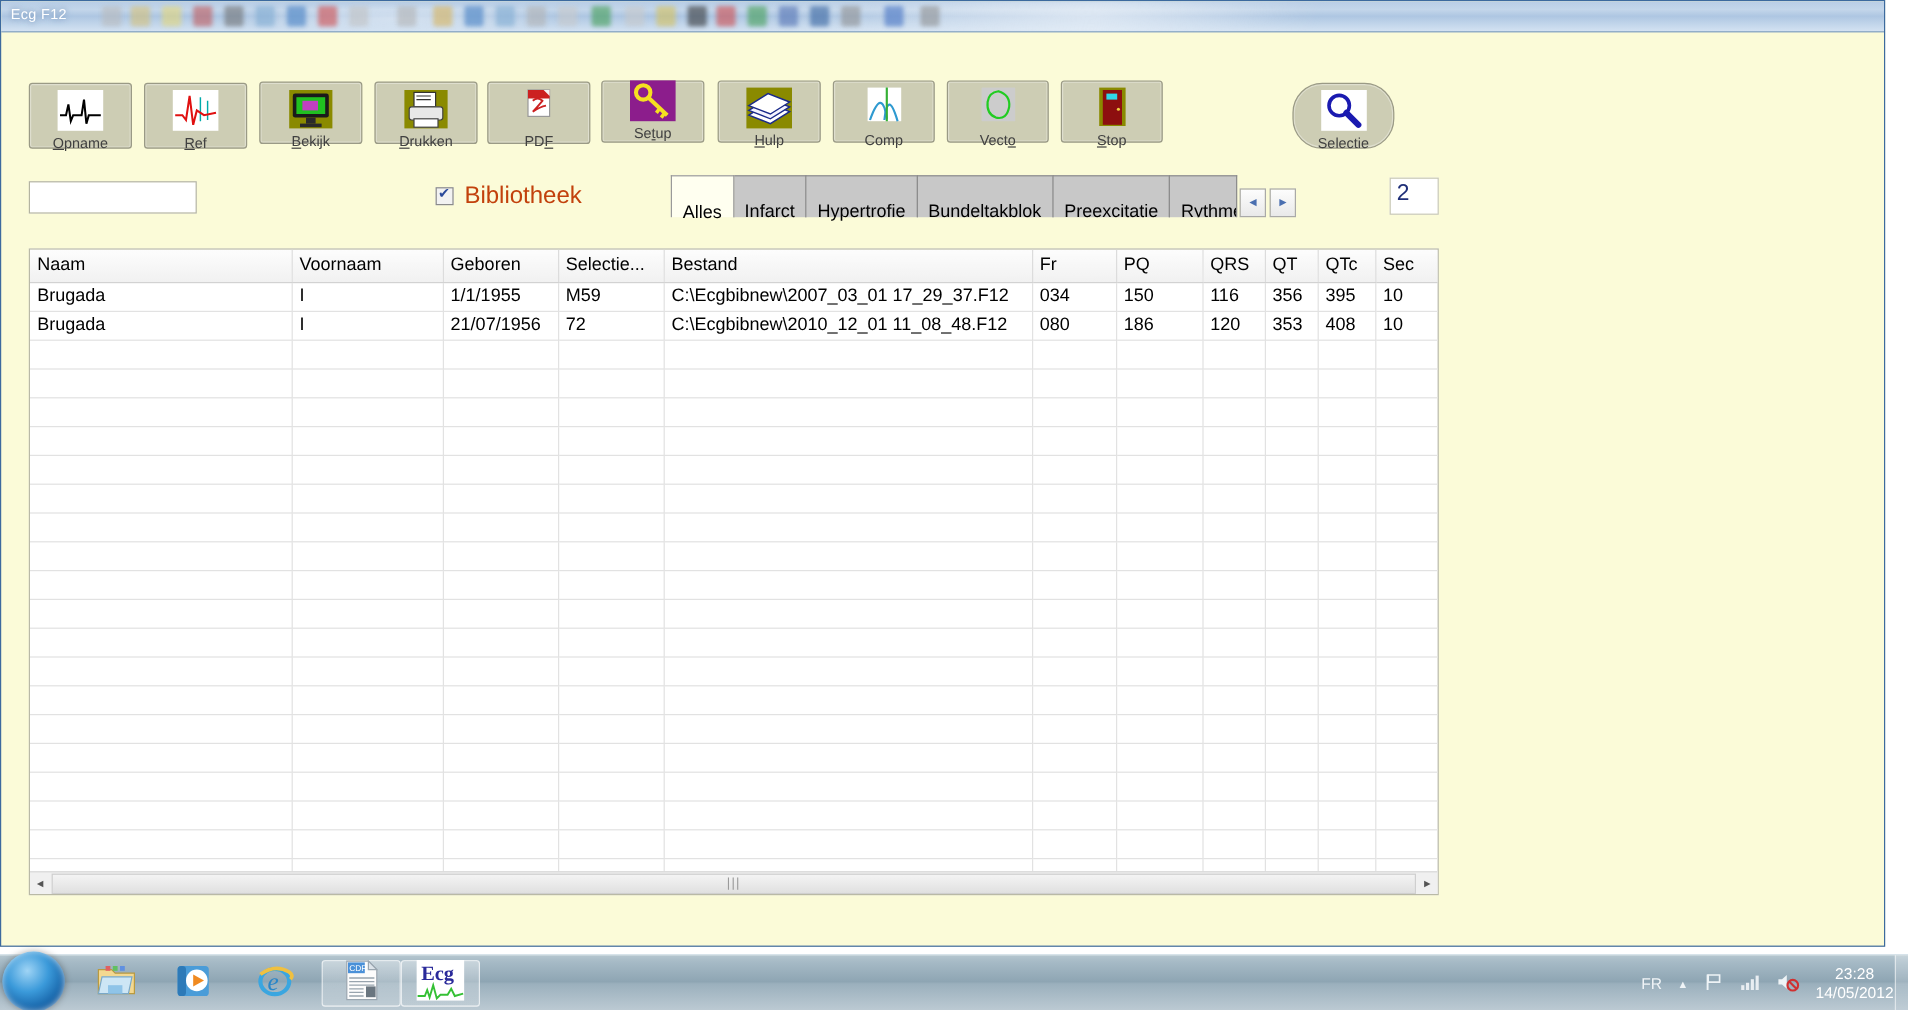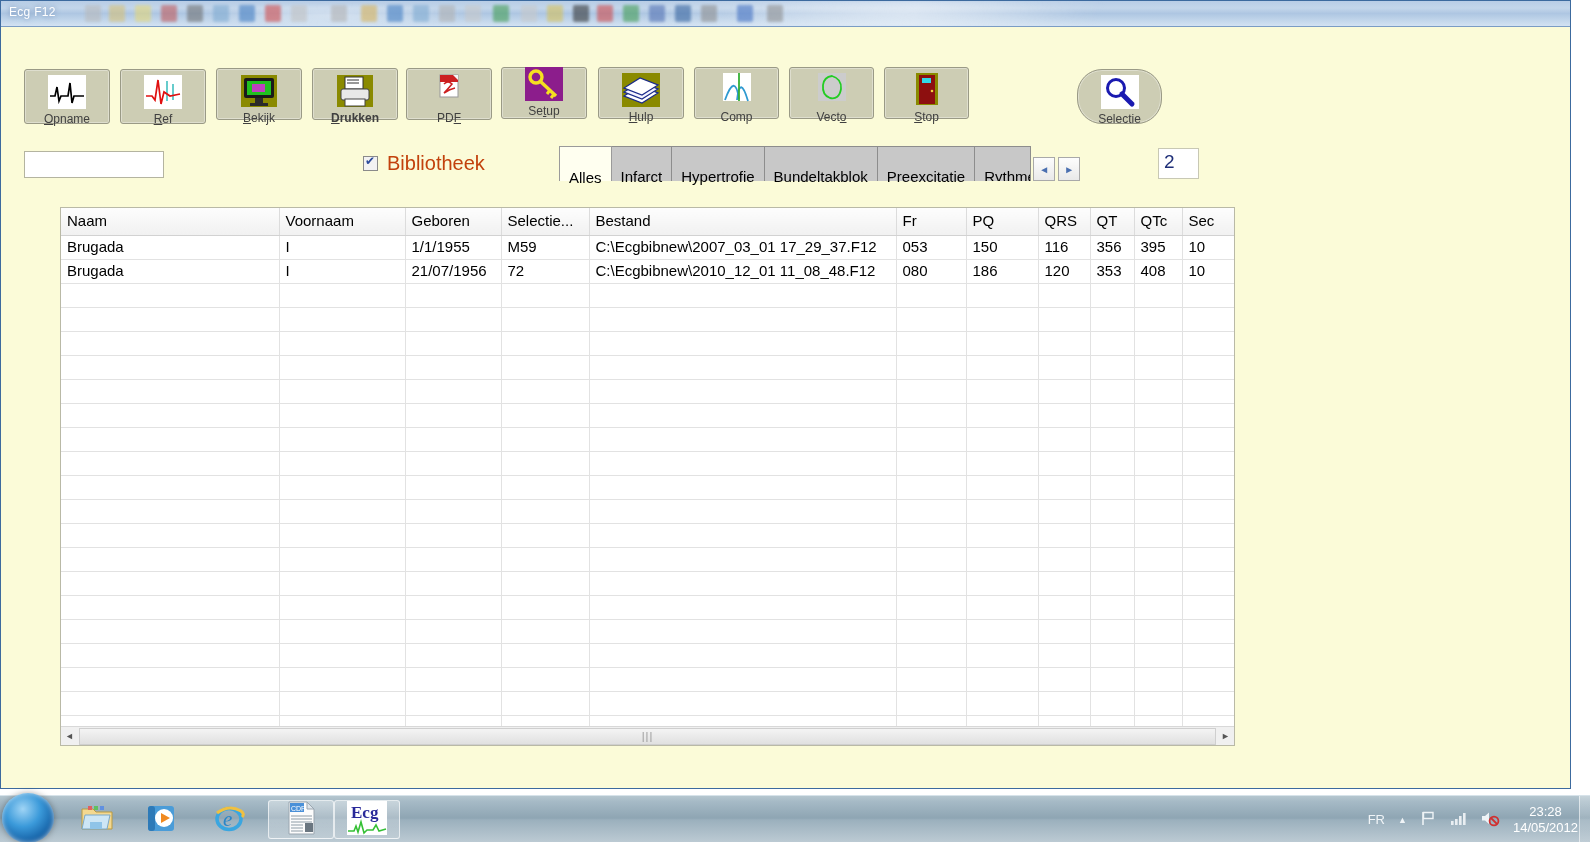--- a/index.html
+++ b/index.html
@@ -259,7 +259,7 @@
           </svg></span>
         <span class="cap"><u>B</u>ekijk</span>
       </div>
-      <div class="tbtn" style="left: 311px; top: 41px; width: 86px; height: 52px; font-weight: bold;">
+      <div class="tbtn" style="left: 311px; top: 41px; width: 86px; height: 52px;">
         <span class="glyph"><svg width="46" height="36" viewBox="0 0 46 36">
             <rect x="5" y="2" width="36" height="32" fill="#8a8a00"></rect>
         <rect x="13" y="4" width="18" height="12" fill="#fff" stroke="#333"></rect>

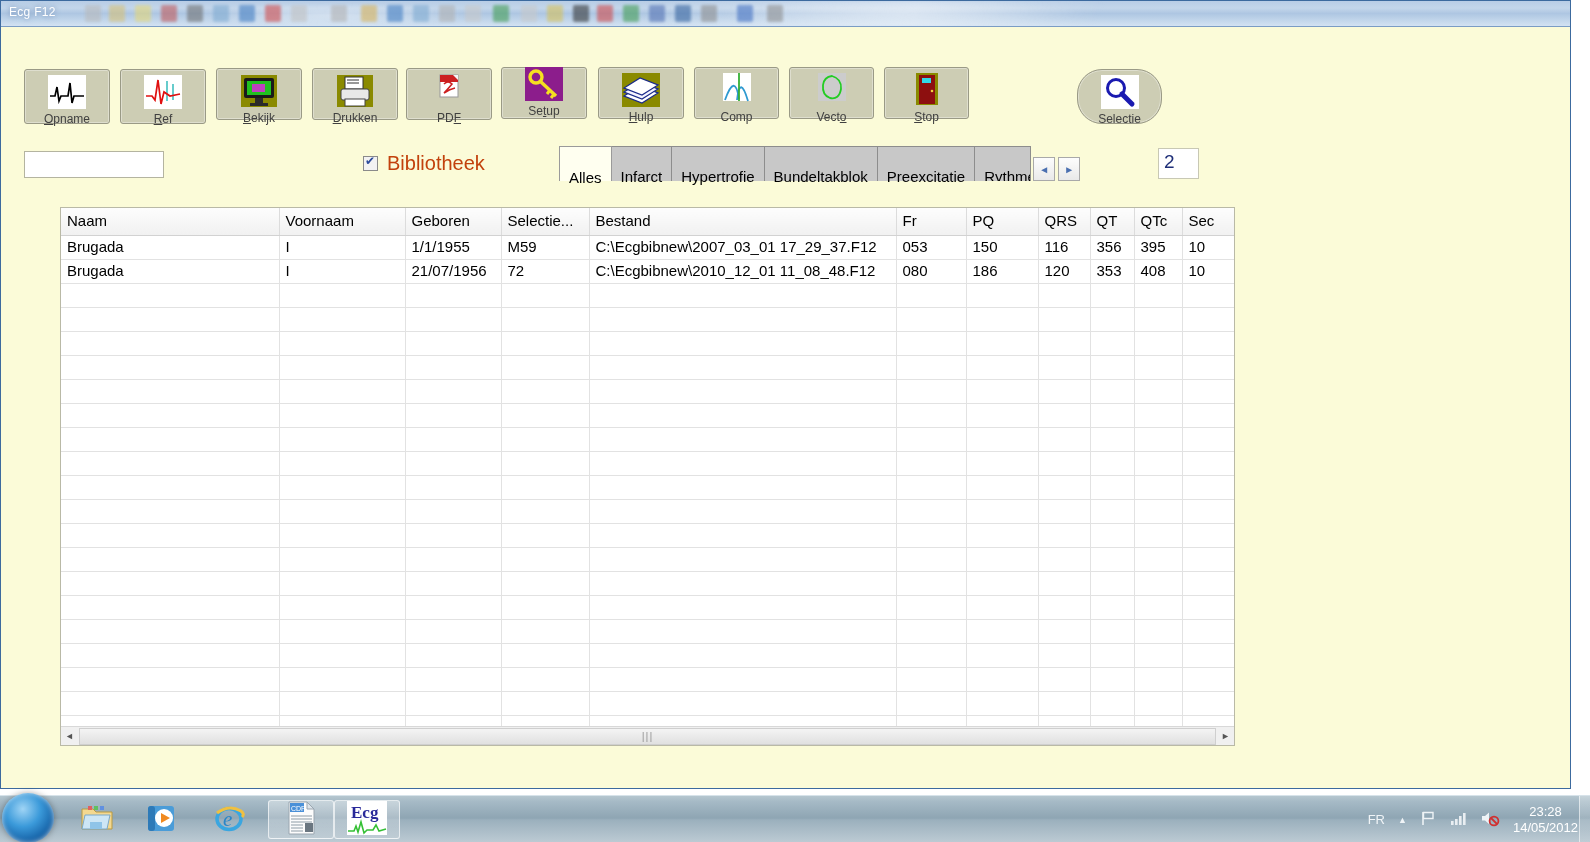--- a/index.html
+++ b/index.html
@@ -124,7 +124,6 @@
     position:absolute; left:23px; top:206px; width:1175px; height:539px;
     border:1px solid #b9b9a6; background:#fff;
     overflow:hidden;
-    margin-left:36px;
   }
   table.gt { border-collapse:collapse; width:1173px; table-layout:fixed; }
   table.gt th {

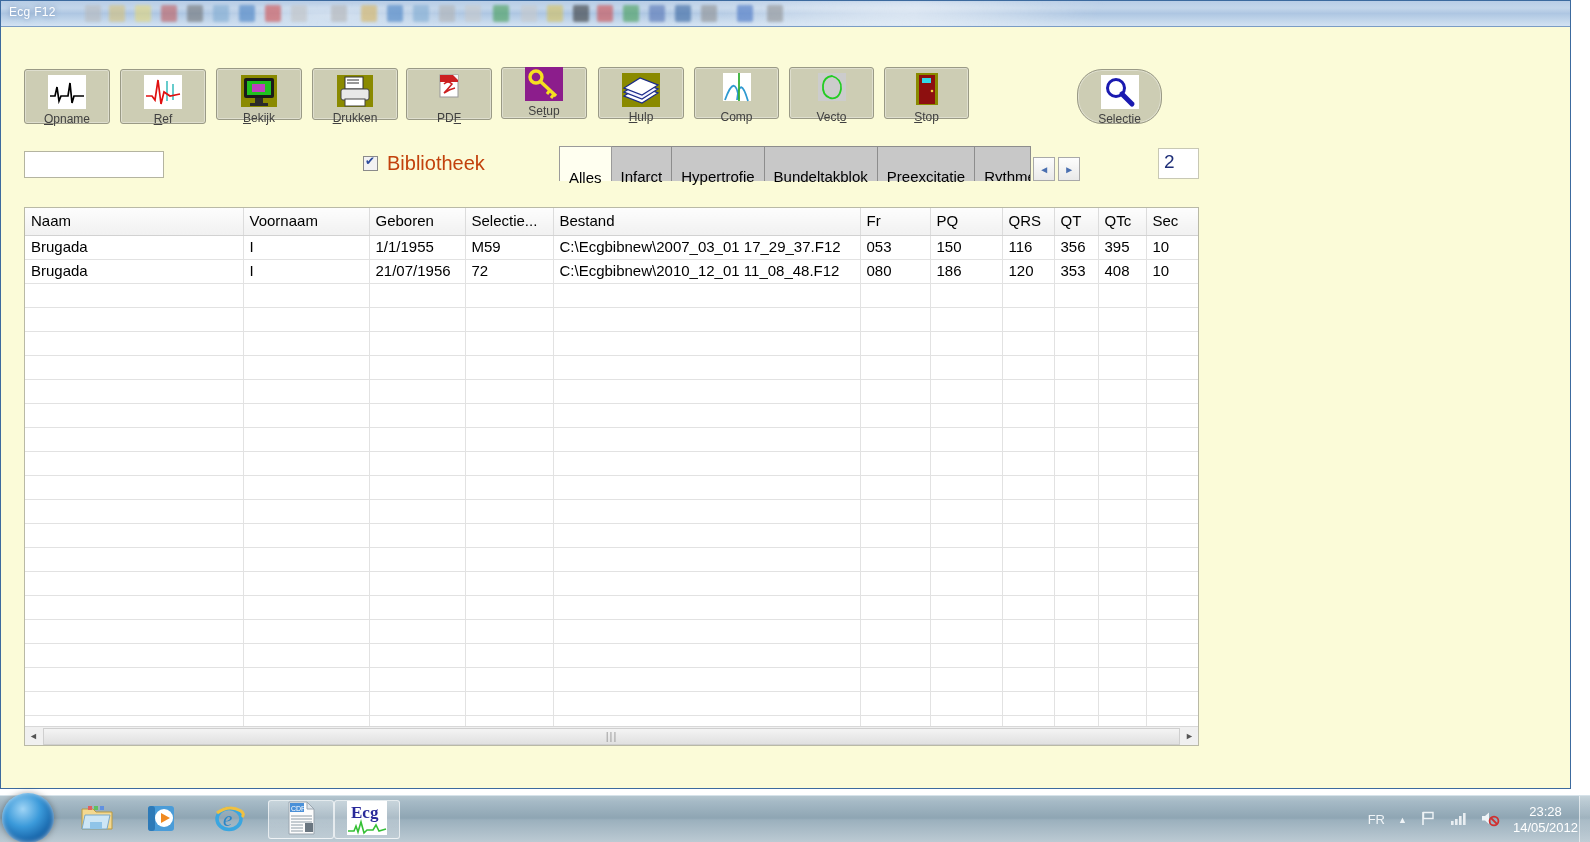--- a/index.html
+++ b/index.html
@@ -376,7 +376,7 @@
             <td>1/1/1955</td>
             <td>M59</td>
             <td>C:\Ecgbibnew\2007_03_01 17_29_37.F12</td>
-            <td>053</td>
+            <td>034</td>
             <td>150</td>
             <td>116</td>
             <td>356</td>

